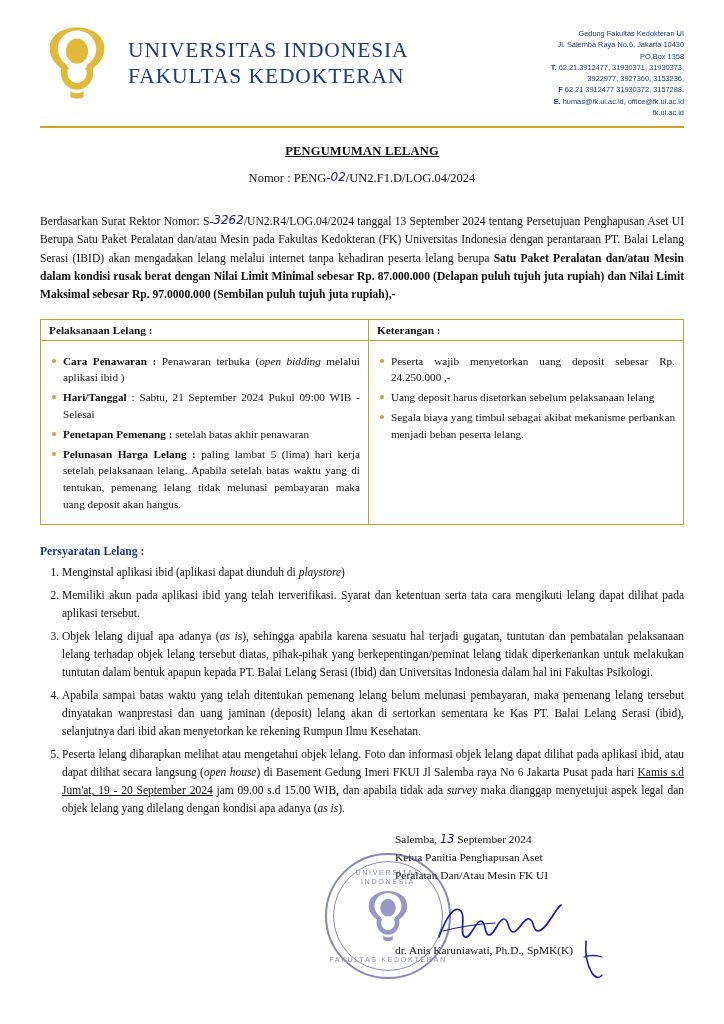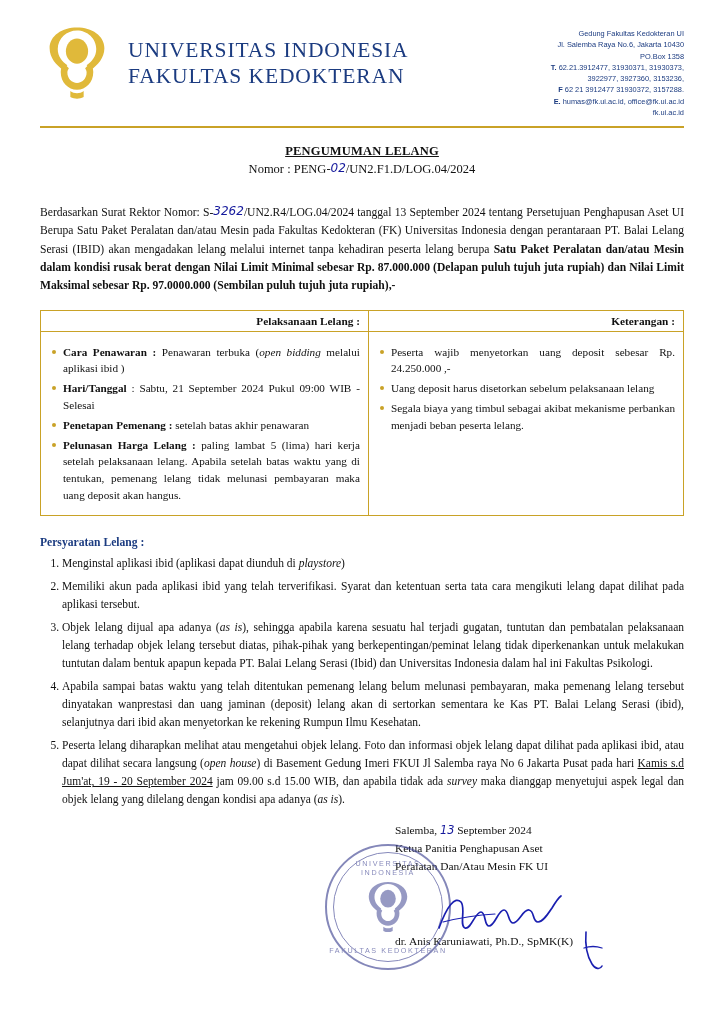--- a/index.html
+++ b/index.html
@@ -75,7 +75,7 @@
   .doc-number {
     text-align: center;
     font-size: 12.5px;
-    margin-top: 3px;
+    margin-top: 12px;
     position: relative;
   }
   .hand-sm {

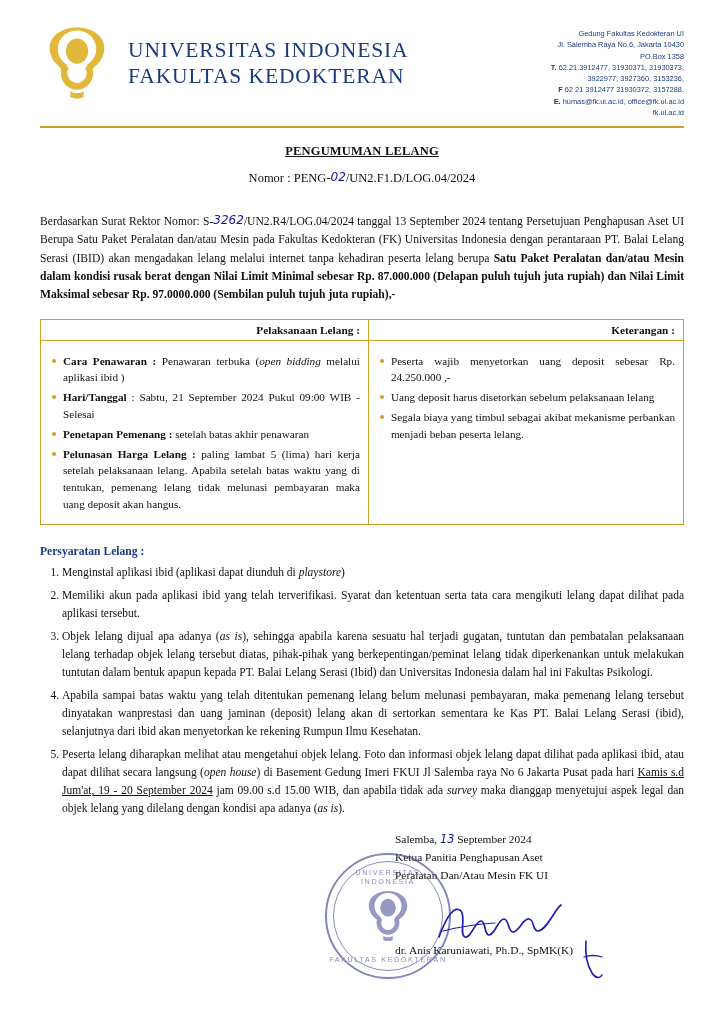--- a/index.html
+++ b/index.html
@@ -109,7 +109,7 @@
     vertical-align: top;
   }
   table.lelang th {
-    text-align: right;
+    text-align: left;
     padding: 4px 8px;
     font-weight: bold;
     font-size: 11.3px;

